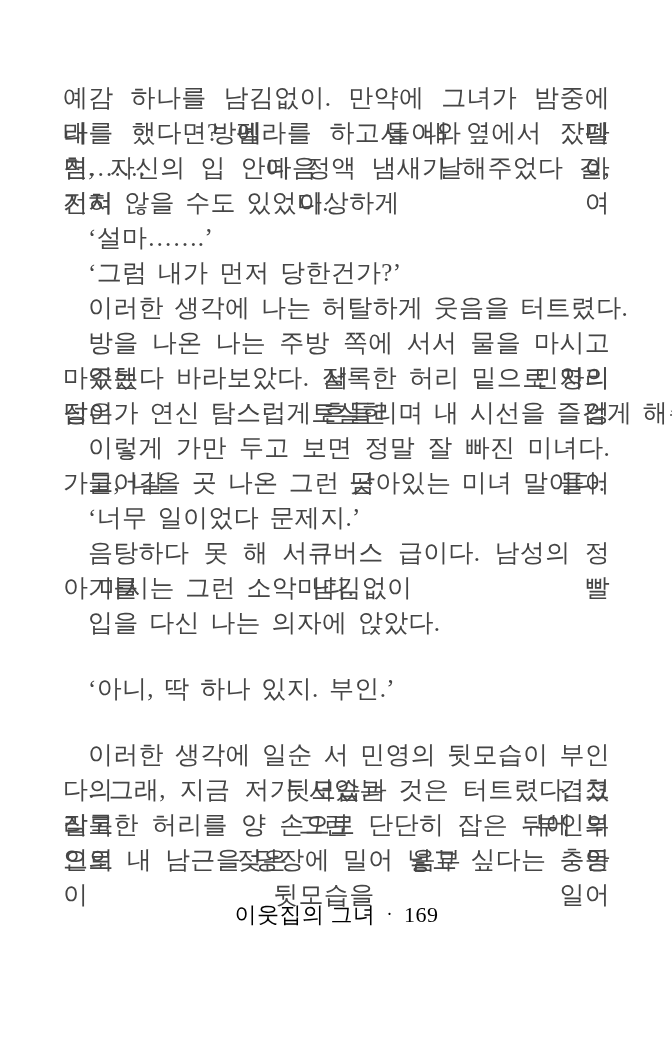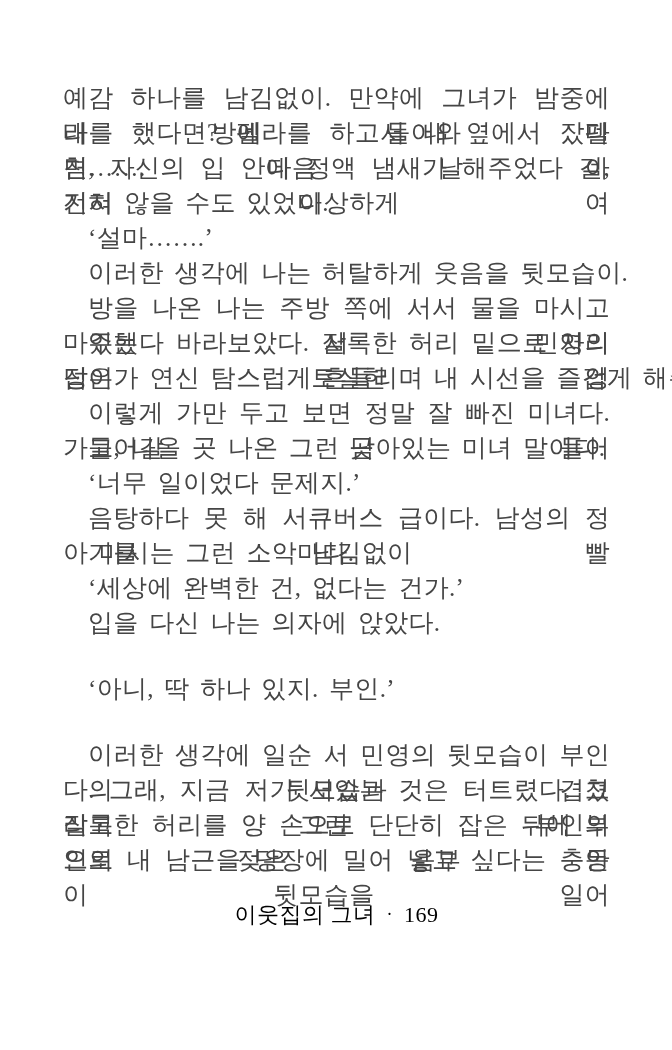--- a/index.html
+++ b/index.html
@@ -71,6 +71,7 @@
       <div class="line just">침, 자신의 입 안에 정액 냄새가 해주었다 걸, 전혀 이상하게 여</div>
       <div class="line">기지 않을 수도 있었다.</div>
       <div class="line indent">‘설마…….’</div>
+      <div class="line indent">‘그럼 내가 먼저 당한건가?’</div>
       <div class="line indent">이러한 생각에 나는 허탈하게 웃음을 뒷모습이.</div>
       <div class="line indent just">방을 나온 나는 주방 쪽에 서서 물을 마시고 있는 서 민영의</div>
       <div class="line just">마주했다 바라보았다. 잘록한 허리 밑으로 자리 잡은 토실한 엉</div>

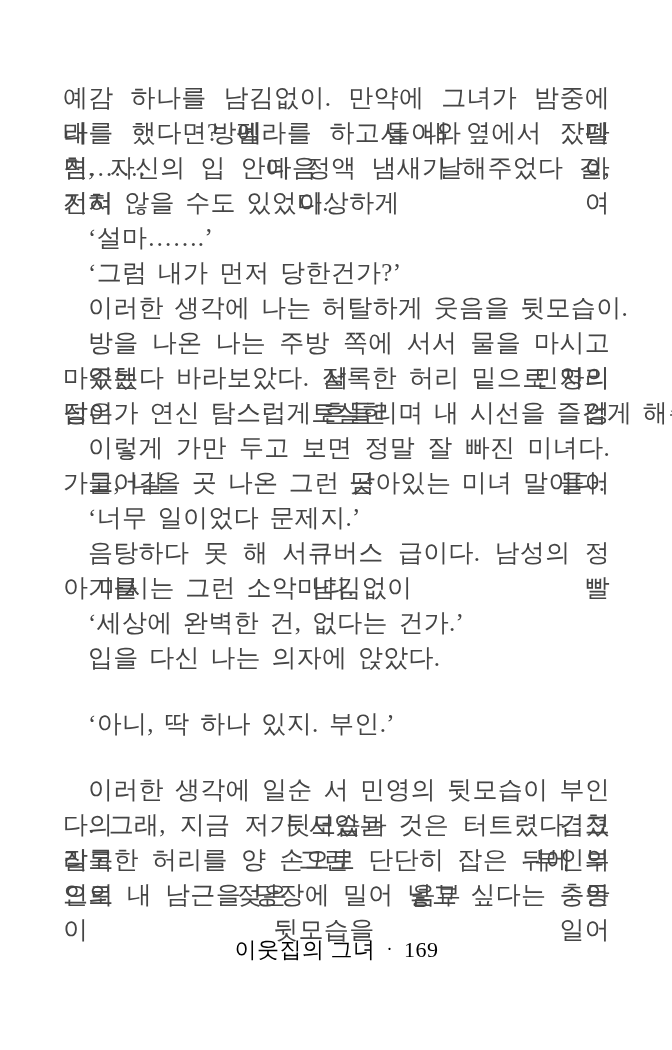--- a/index.html
+++ b/index.html
@@ -72,7 +72,7 @@
       <div class="line">기지 않을 수도 있었다.</div>
       <div class="line indent">‘설마…….’</div>
       <div class="line indent">‘그럼 내가 먼저 당한건가?’</div>
-      <div class="line indent">이러한 생각에 나는 허탈하게 웃음을 뒷모습이.</div>
+      <div class="line indent">이러한 생각에 나는 허탈하게 웃음을 터트렸다.</div>
       <div class="line indent just">방을 나온 나는 주방 쪽에 서서 물을 마시고 있는 서 민영의</div>
       <div class="line just">마주했다 바라보았다. 잘록한 허리 밑으로 자리 잡은 토실한 엉</div>
       <div class="line">덩이가 연신 탐스럽게 흔들리며 내 시선을 즐겁게 해주었다.</div>

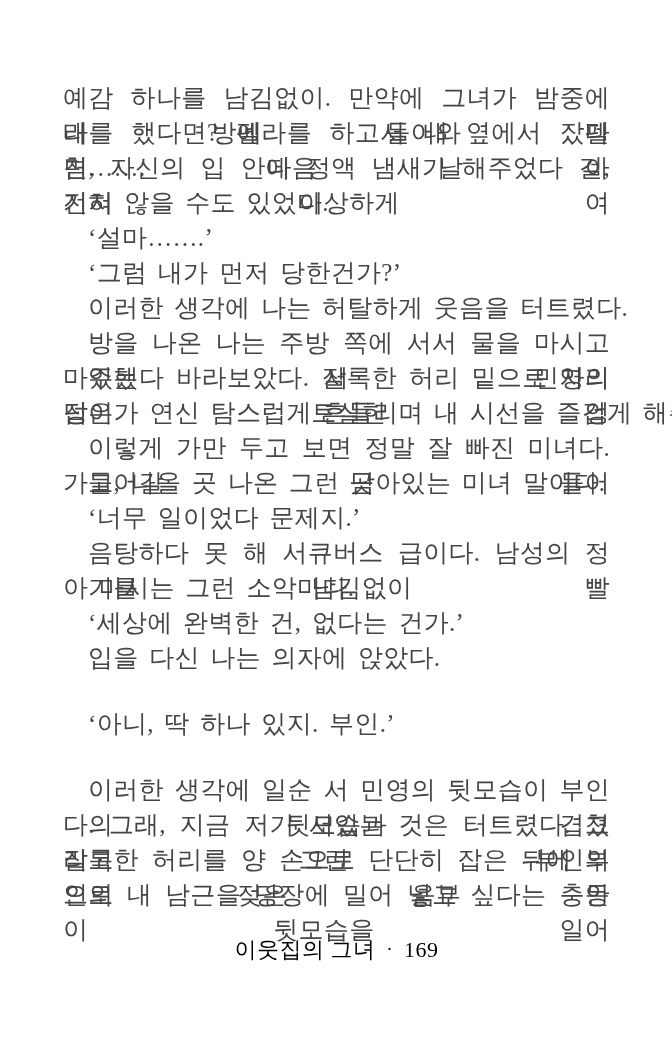--- a/index.html
+++ b/index.html
@@ -81,7 +81,6 @@
       <div class="line indent">‘너무 일이었다 문제지.’</div>
       <div class="line indent just">음탕하다 못 해 서큐버스 급이다. 남성의 정기를 남김없이 빨</div>
       <div class="line">아 마시는 그런 소악마다.</div>
-      <div class="line indent">‘세상에 완벽한 건, 없다는 건가.’</div>
       <div class="line indent">입을 다신 나는 의자에 앉았다.</div>
       <div class="line blank"></div>
       <div class="line indent">‘아니, 딱 하나 있지. 부인.’</div>

